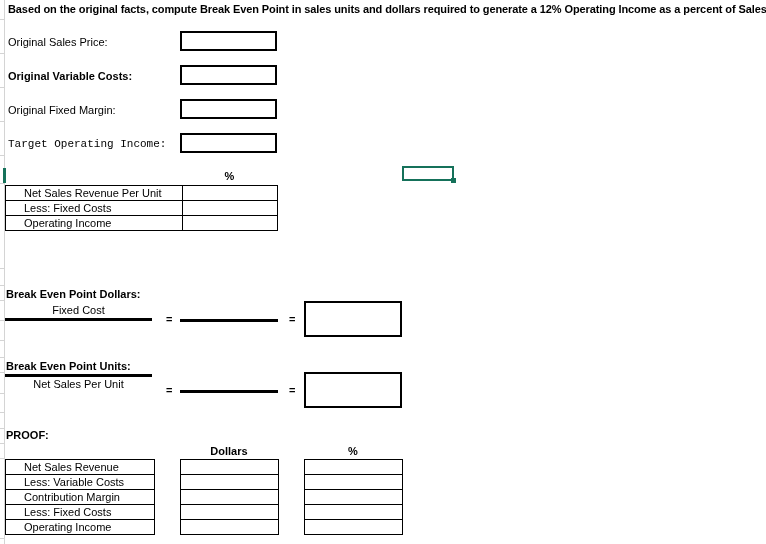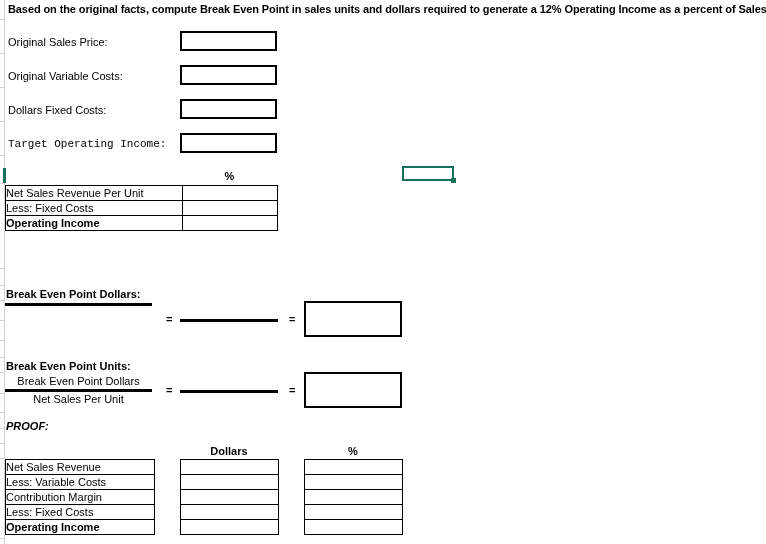--- a/index.html
+++ b/index.html
@@ -177,7 +177,7 @@
   <div class="title">Based on the original facts, compute Break Even Point in sales units and dollars required to generate a 12% Operating Income as a percent of Sales.</div>
 
   <div class="txt" style="left:8px; top:36px;">Original Sales Price:</div>
-  <div class="txt" style="left:8px; top:70px;">Original Variable Costs:</div>
+  <div class="txt" style="left:8px; top:70px;font-weight:bold;">Original Variable Costs:</div>
   <div class="txt" style="left:8px; top:104px;">Dollars Fixed Costs:</div>
   <div class="txt" style="left:8px; top:138px;font-family:Liberation Mono, monospace;">Target Operating Income:</div>
 

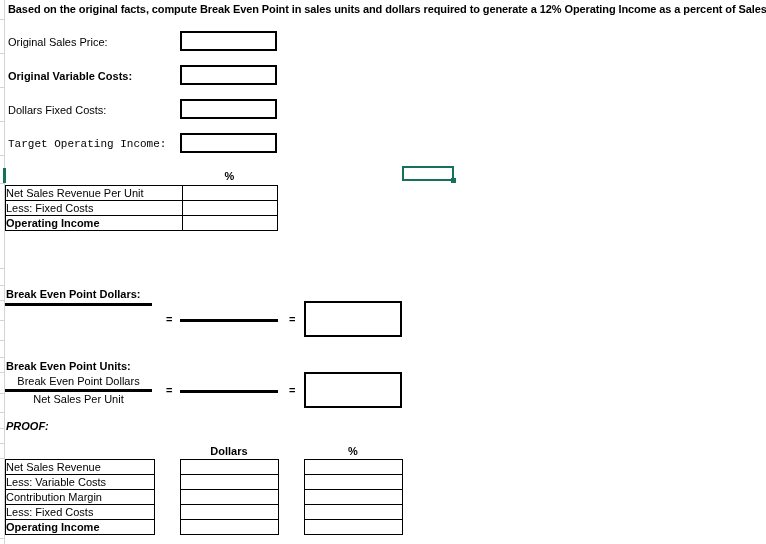--- a/index.html
+++ b/index.html
@@ -178,7 +178,7 @@
 
   <div class="txt" style="left:8px; top:36px;">Original Sales Price:</div>
   <div class="txt" style="left:8px; top:70px;font-weight:bold;">Original Variable Costs:</div>
-  <div class="txt" style="left:8px; top:104px;">Dollars Fixed Costs:</div>
+  <div class="txt" style="left:8px; top:104px;">Original Fixed Margin:</div>
   <div class="txt" style="left:8px; top:138px;font-family:Liberation Mono, monospace;">Target Operating Income:</div>
 
   <div class="inbox" style="left:180px; top:31px; width:97px; height:20px;"></div>

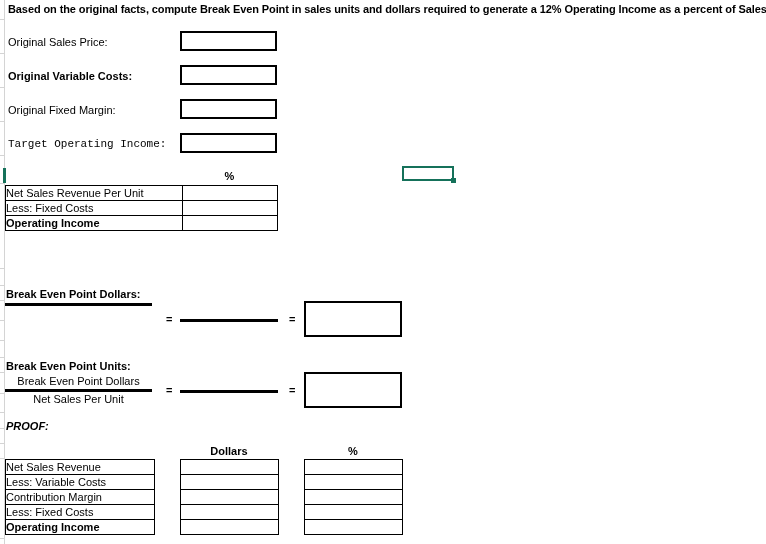--- a/index.html
+++ b/index.html
@@ -96,7 +96,7 @@
   .tbl td {
     border: 1px solid #000000;
     height: 15px;
-    padding: 0 0 0 0;
+    padding: 0 0 0 18px;
     box-sizing: border-box;
     line-height: 14px;
     vertical-align: middle;

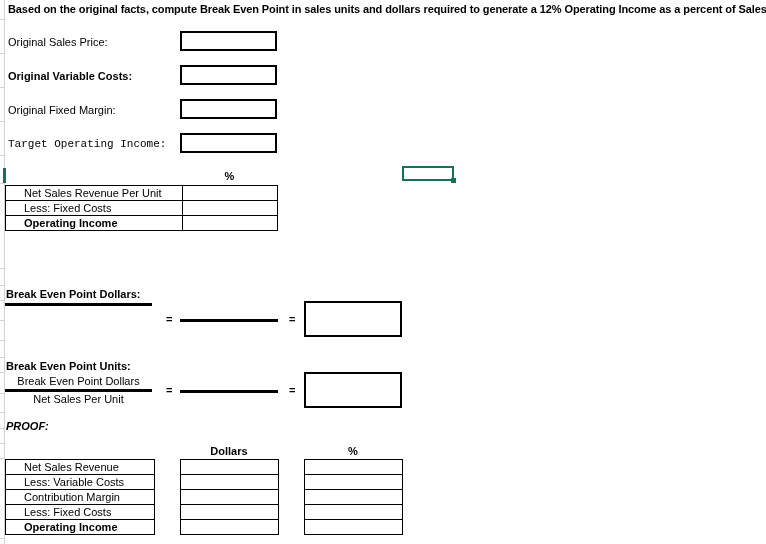--- a/index.html
+++ b/index.html
@@ -48,7 +48,7 @@
     white-space: nowrap;
     line-height: 13px;
   }
-  .bold { font-weight: bold; }
+  .bold { font-weight: normal; }
 
   .title {
     position: absolute;

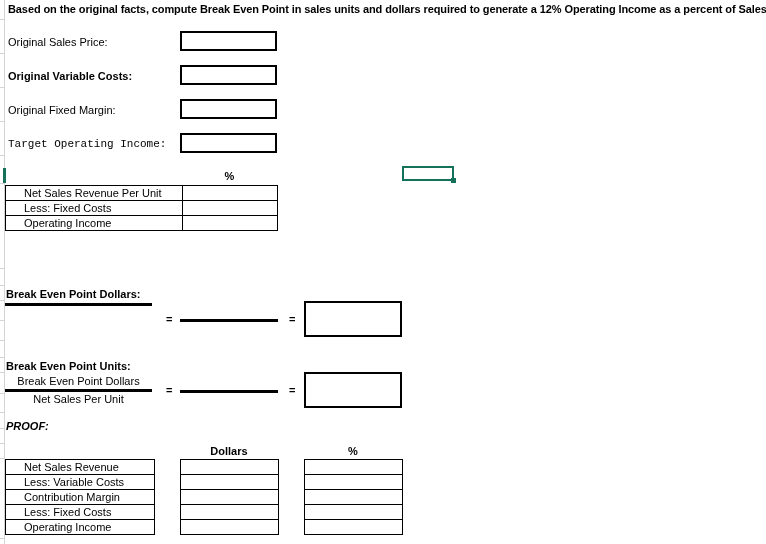--- a/index.html
+++ b/index.html
@@ -216,6 +216,7 @@
   <div class="secthdr" style="left:6px; top:288px;text-align:center;">Break Even Point Dollars:</div>
 
   <div class="frac" style="left:5px; top:303px; width:147px;">
+    <div class="num">Fixed Cost</div>
     <div class="bar"></div>
   </div>
 

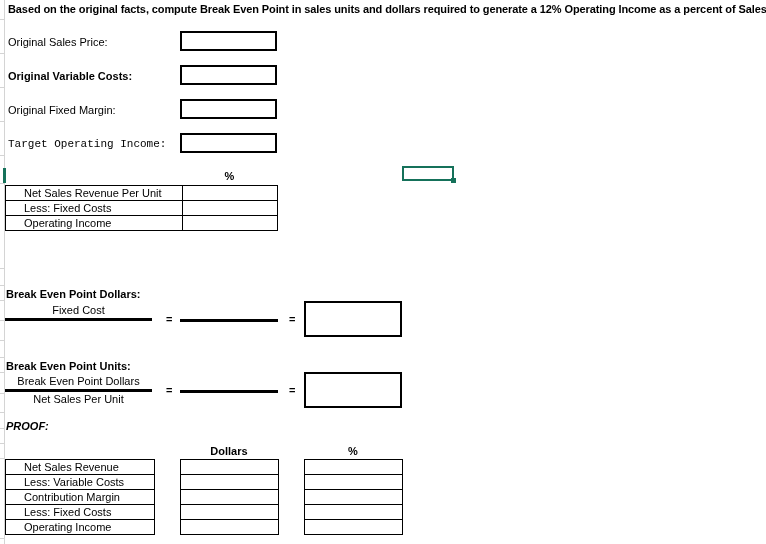--- a/index.html
+++ b/index.html
@@ -231,7 +231,6 @@
   <div class="secthdr" style="left:6px; top:360px;">Break Even Point Units:</div>
 
   <div class="frac" style="left:5px; top:374px; width:147px;">
-    <div class="num">Break Even Point Dollars</div>
     <div class="bar"></div>
     <div class="den">Net Sales Per Unit</div>
   </div>

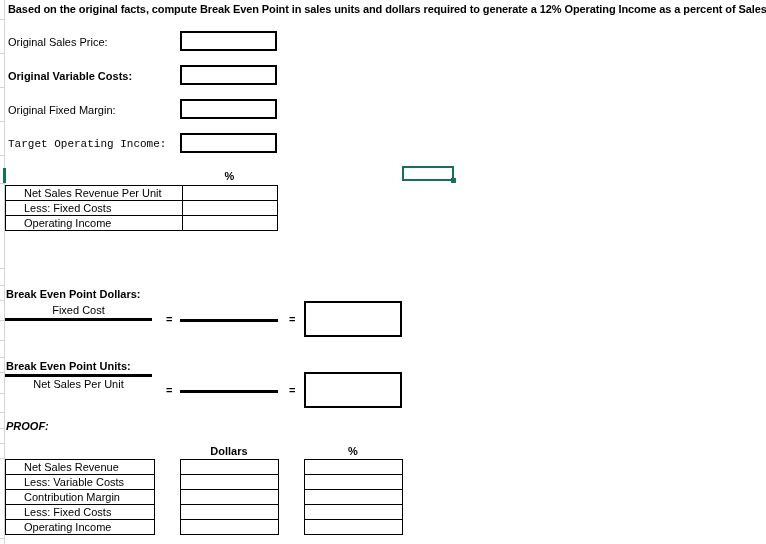--- a/index.html
+++ b/index.html
@@ -243,7 +243,7 @@
 
   <div class="inbox" style="left:304px; top:372px; width:98px; height:36px;"></div>
 
-  <div class="secthdr" style="left:6px; top:420px;font-style:italic;">PROOF:</div>
+  <div class="secthdr" style="left:6px; top:429px;">PROOF:</div>
 
   <div class="colhdr" style="left:180px; top:445px; width:98px;">Dollars</div>
   <div class="colhdr" style="left:304px; top:445px; width:98px;">%</div>

